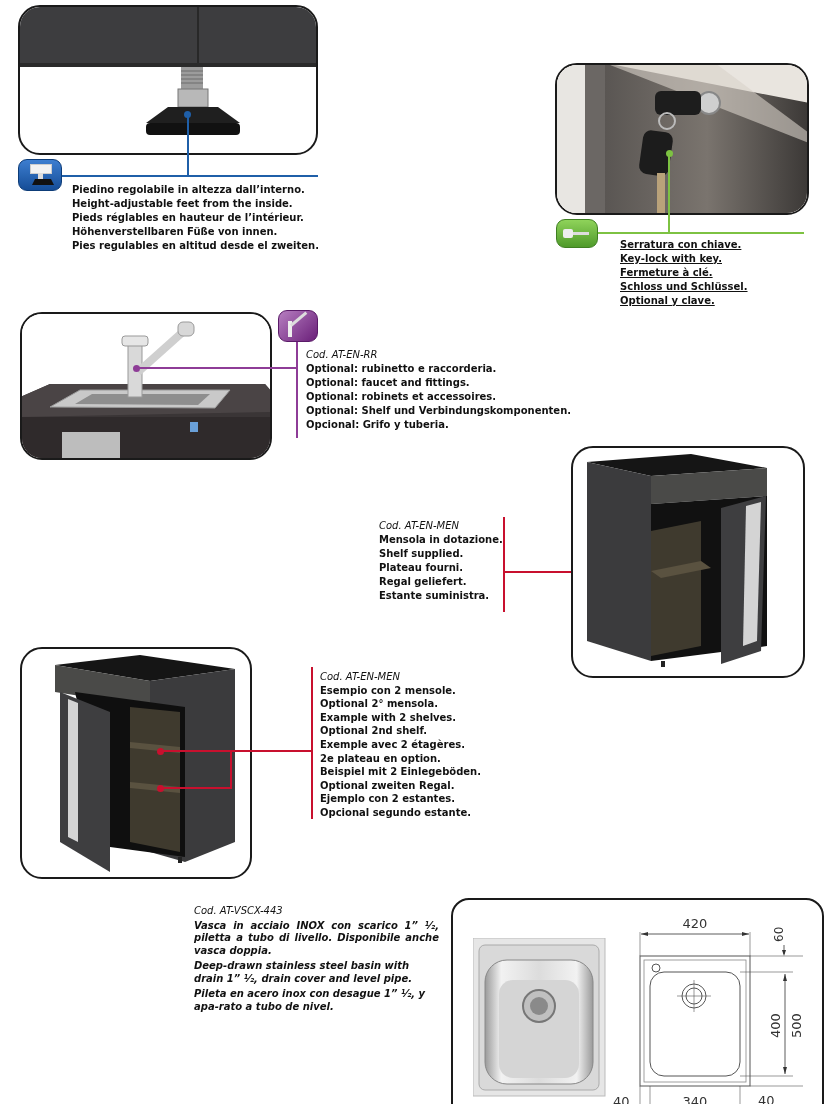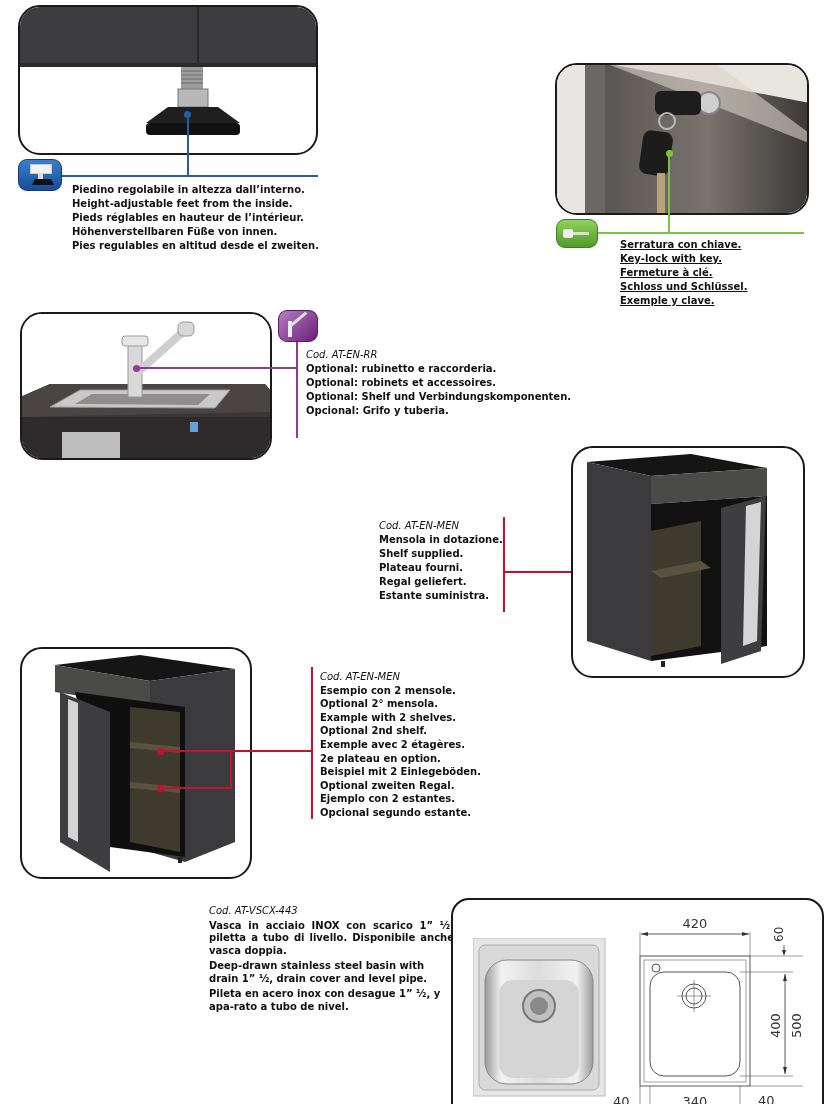--- a/index.html
+++ b/index.html
@@ -82,7 +82,7 @@
   <div>Key-lock with key.</div>
   <div>Fermeture à clé.</div>
   <div>Schloss und Schlüssel.</div>
-  <div>Exemple y clave.</div>
+  <div>Optional y clave.</div>
 </div>
 
 <div class="frame" style="left:20px;top:312px;width:252px;height:148px;">

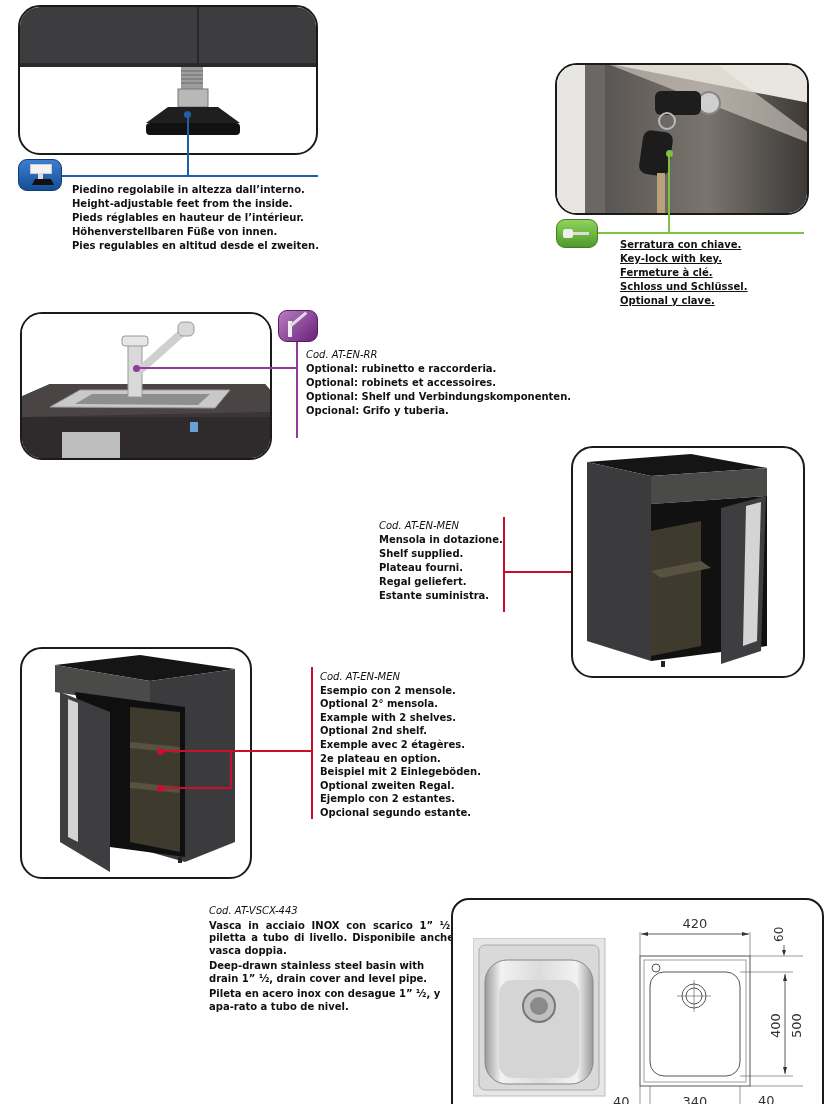--- a/index.html
+++ b/index.html
@@ -111,6 +111,7 @@
 <div class="txt" style="left:306px;top:348px;">
   <div class="code">Cod. AT-EN-RR</div>
   <div>Optional: rubinetto e raccorderia.</div>
+  <div>Optional: faucet and fittings.</div>
   <div>Optional: robinets et accessoires.</div>
   <div>Optional: Shelf und Verbindungskomponenten.</div>
   <div>Opcional: Grifo y  tuberia.</div>

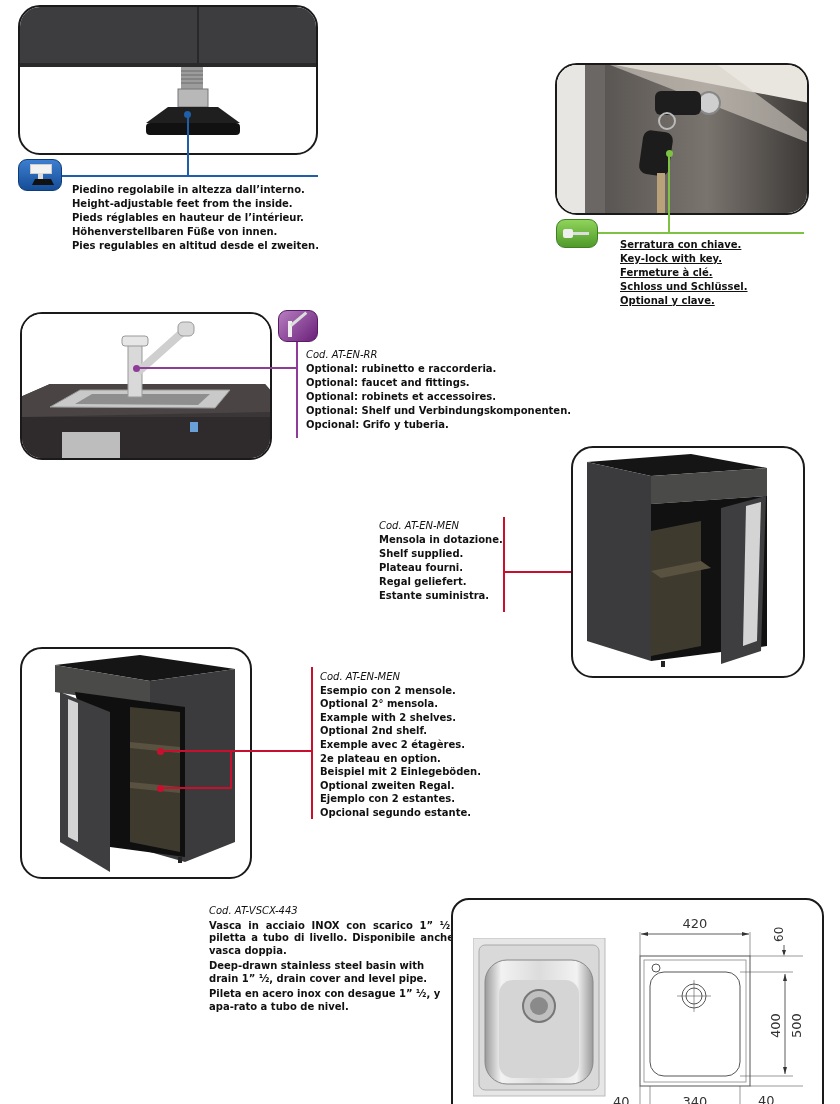--- a/index.html
+++ b/index.html
@@ -177,7 +177,7 @@
   <div>Opcional segundo estante.</div>
 </div>
 
-<div class="txt para" style="left:194px;top:905px;width:245px;font-size:10px;line-height:12.5px;margin-left:15px;">
+<div class="txt para" style="left:194px;top:905px;width:245px;font-size:10px;line-height:12.5px;">
   <div class="code" style="margin-bottom:2px;">Cod. AT-VSCX-443</div>
   <p style="text-align:justify;">Vasca  in acciaio INOX con scarico 1” ½, piletta a tubo di livello. Disponibile anche vasca doppia.</p>
   <p>Deep-drawn stainless steel basin with drain 1” ½, drain cover and level pipe.</p>

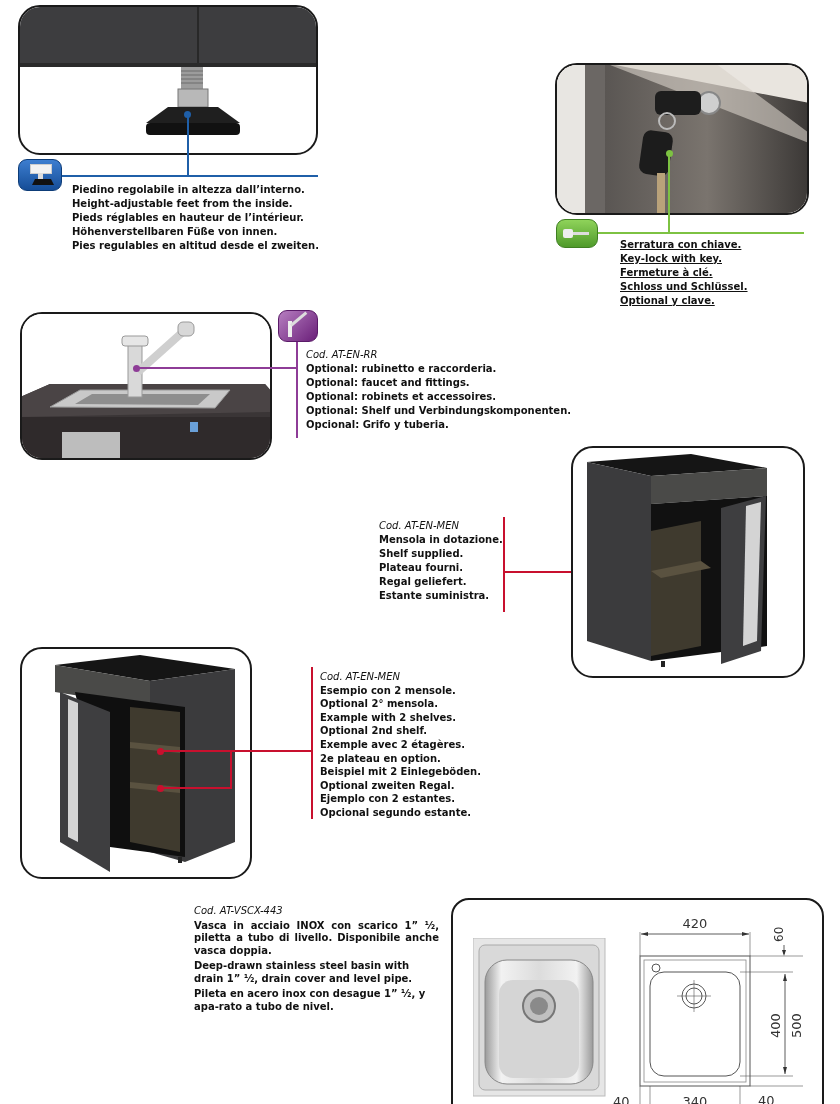--- a/index.html
+++ b/index.html
@@ -11,7 +11,7 @@
   .dot{position:absolute;width:7px;height:7px;border-radius:50%;}
   .icon{position:absolute;border-radius:9px;box-sizing:border-box;}
   .para{white-space:normal;}
-  .para p{margin:0 0 3px 0;}
+  .para p{margin:0 0 3px 0;font-style:italic;}
 </style>
 </head>
 <body>

